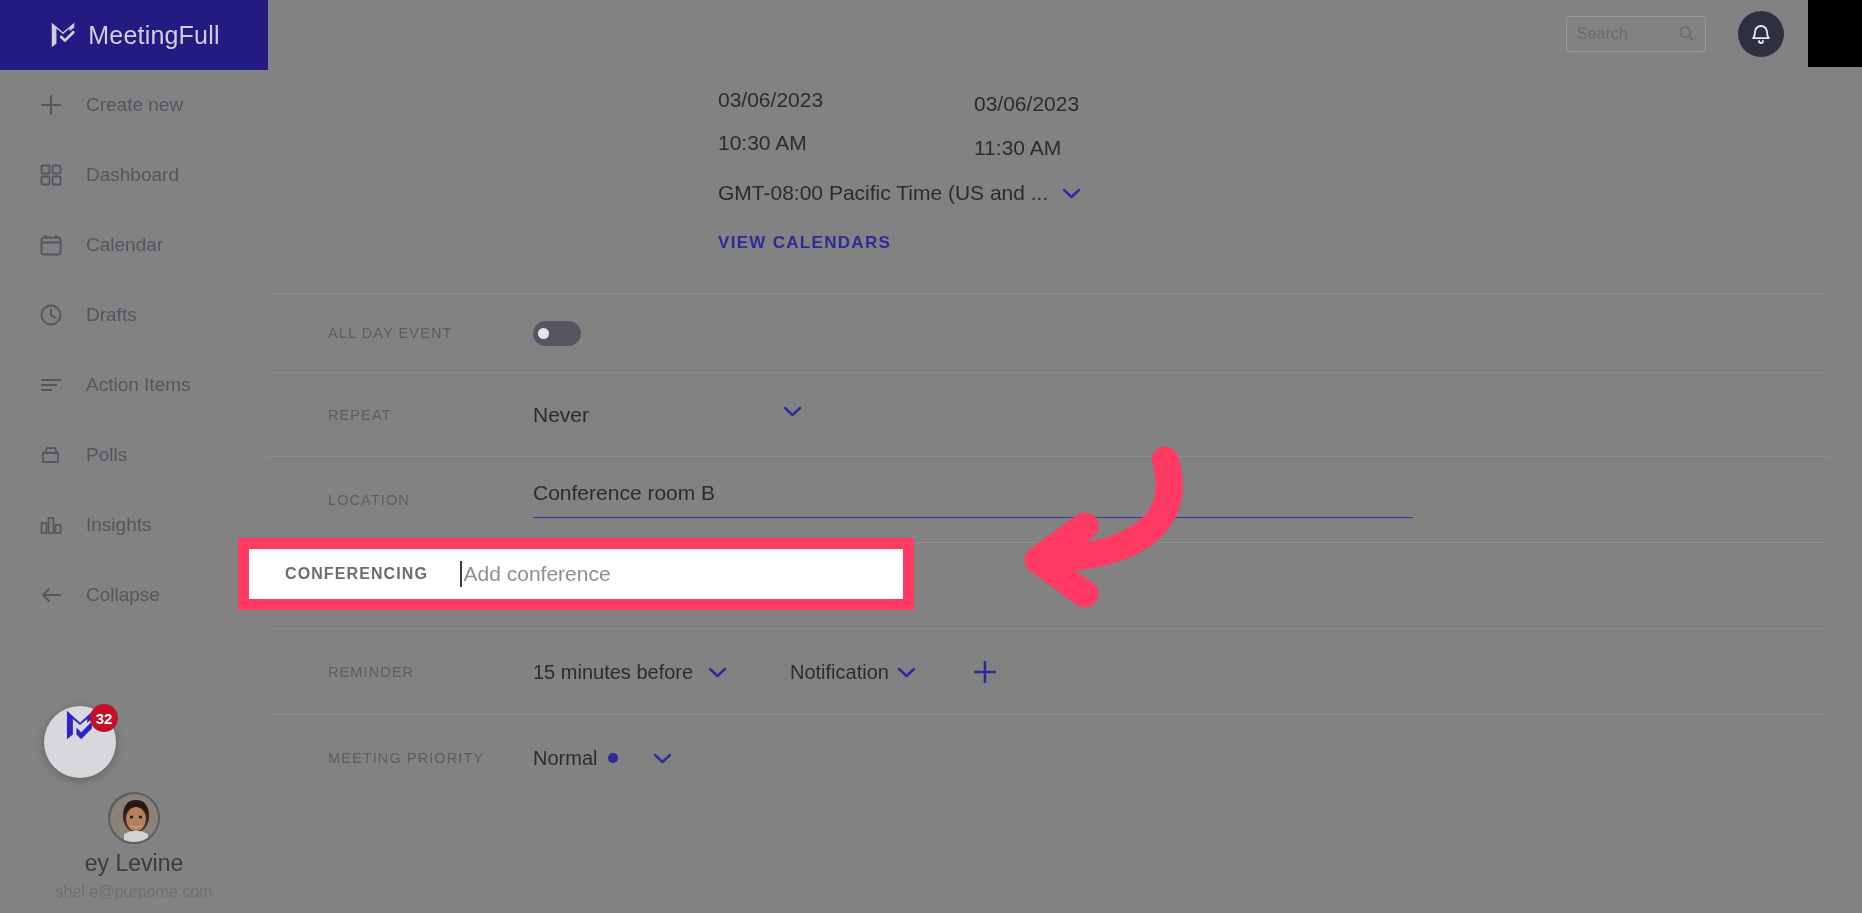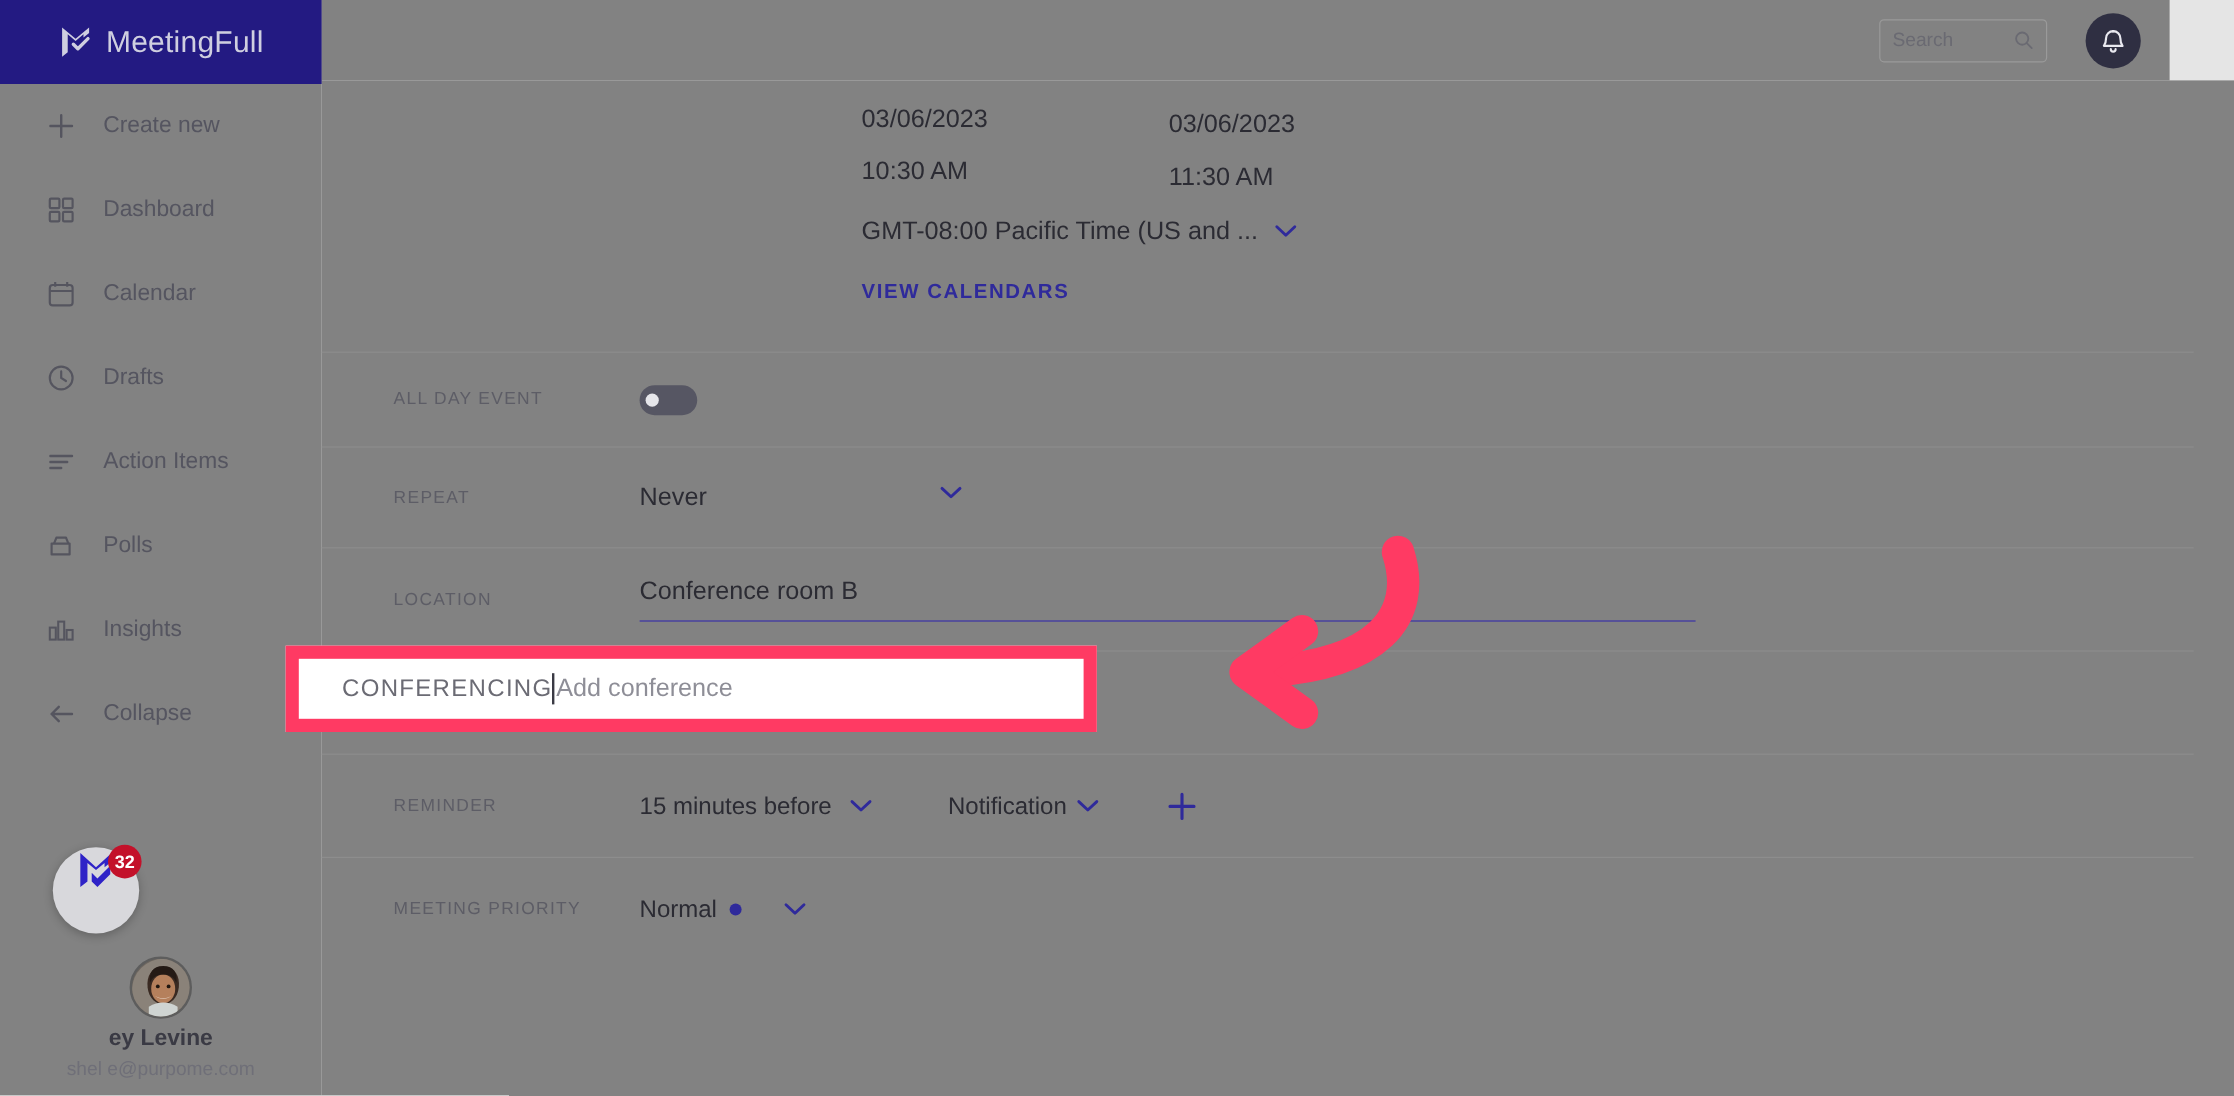--- a/index.html
+++ b/index.html
@@ -14,7 +14,7 @@
   #app {
     position: relative;
     width: 1862px; height: 913px;
-    background: #e5e5e5;
+    background: #000000;
   }
 
   

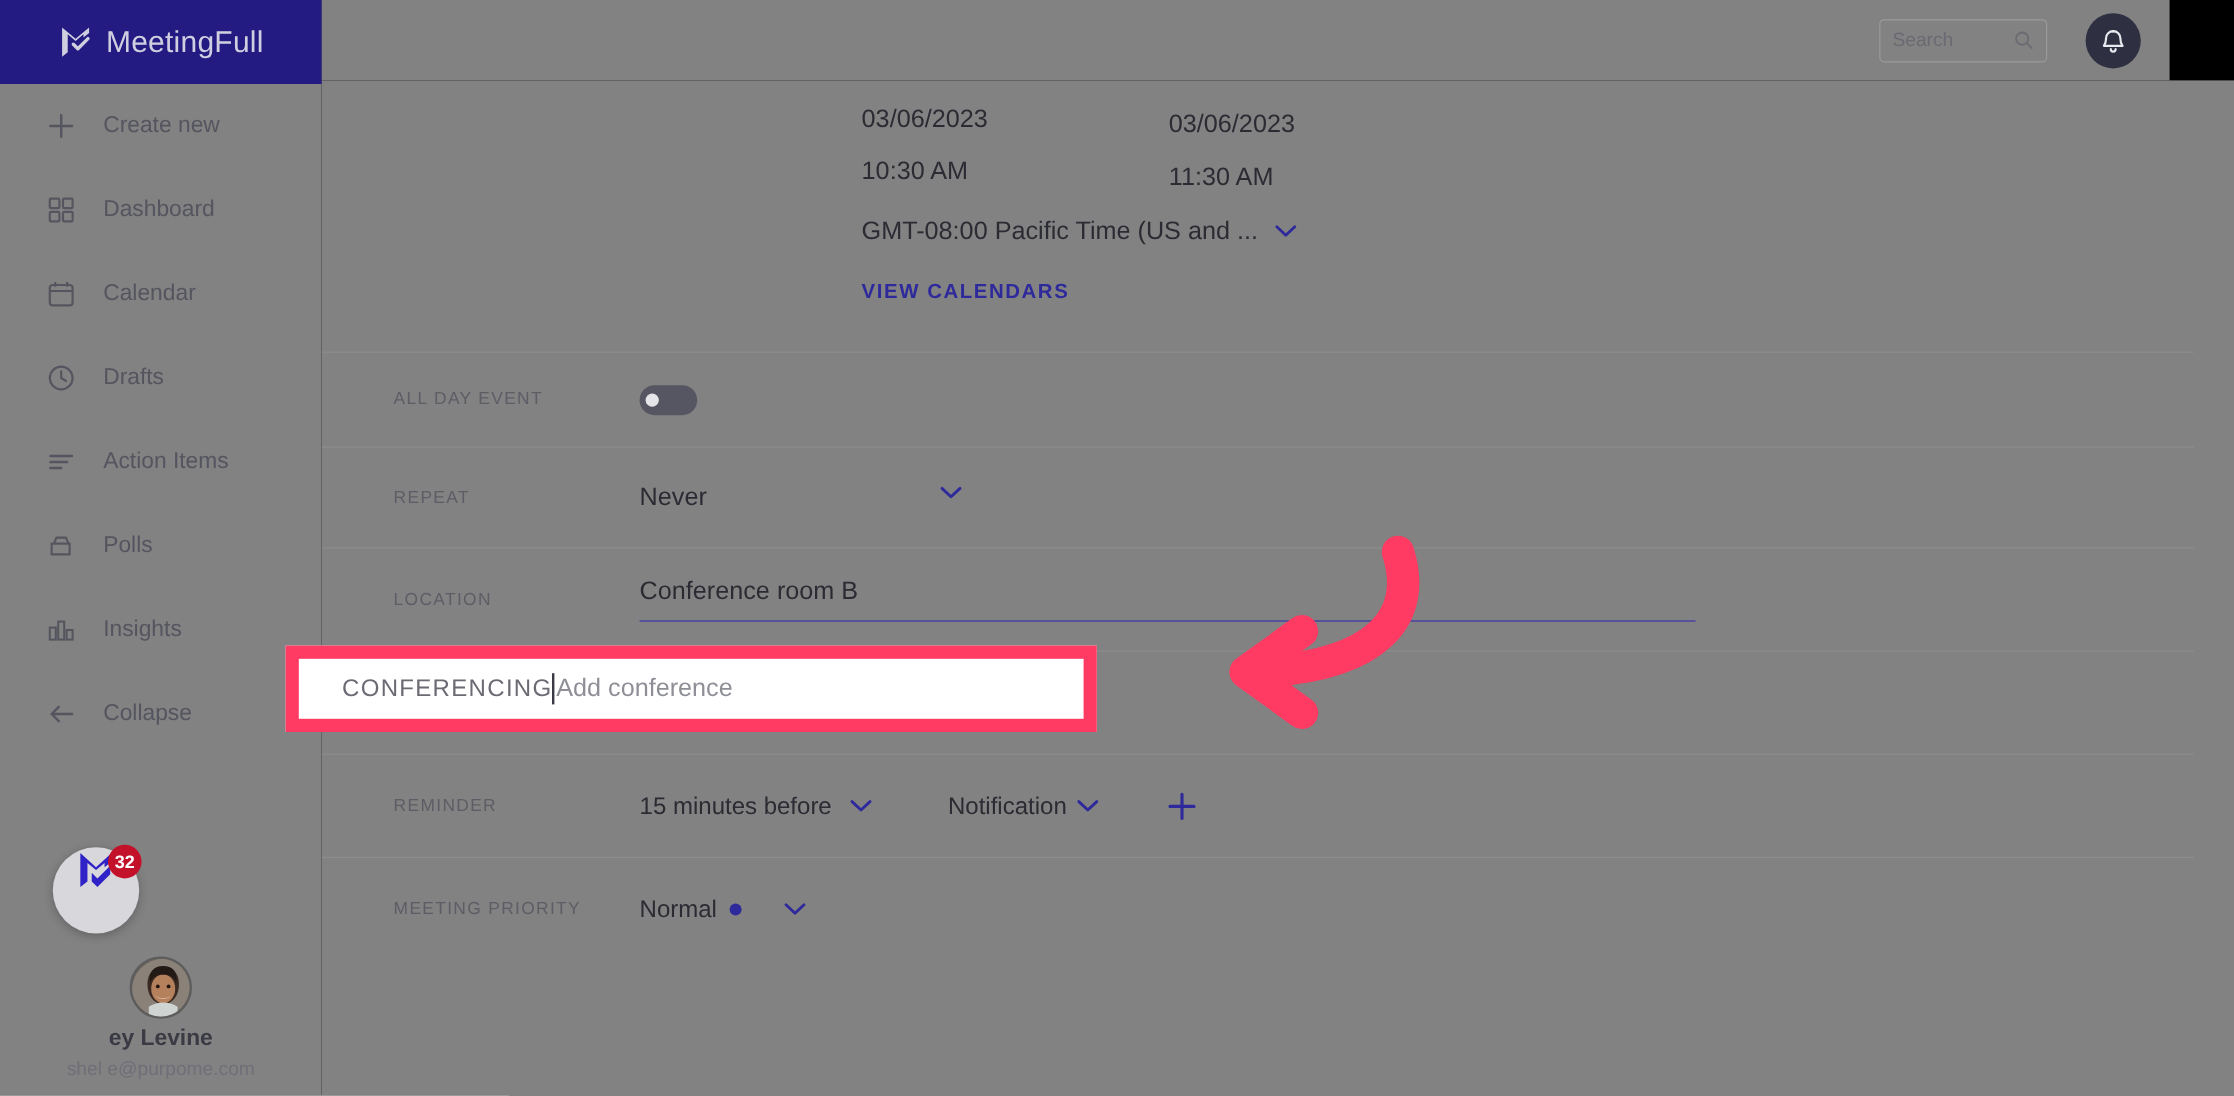--- a/index.html
+++ b/index.html
@@ -190,7 +190,7 @@
   }
   .hl-label {
     width: 175px; flex: 0 0 175px;
-    color: #6b6b74; font-size: 20px; letter-spacing: 1.1px;
+    color: #6b6b74; font-size: 16px; letter-spacing: 1.1px; font-weight: bold;
   }
   .hl-field { position: relative; display: flex; align-items: center; }
   .caret {

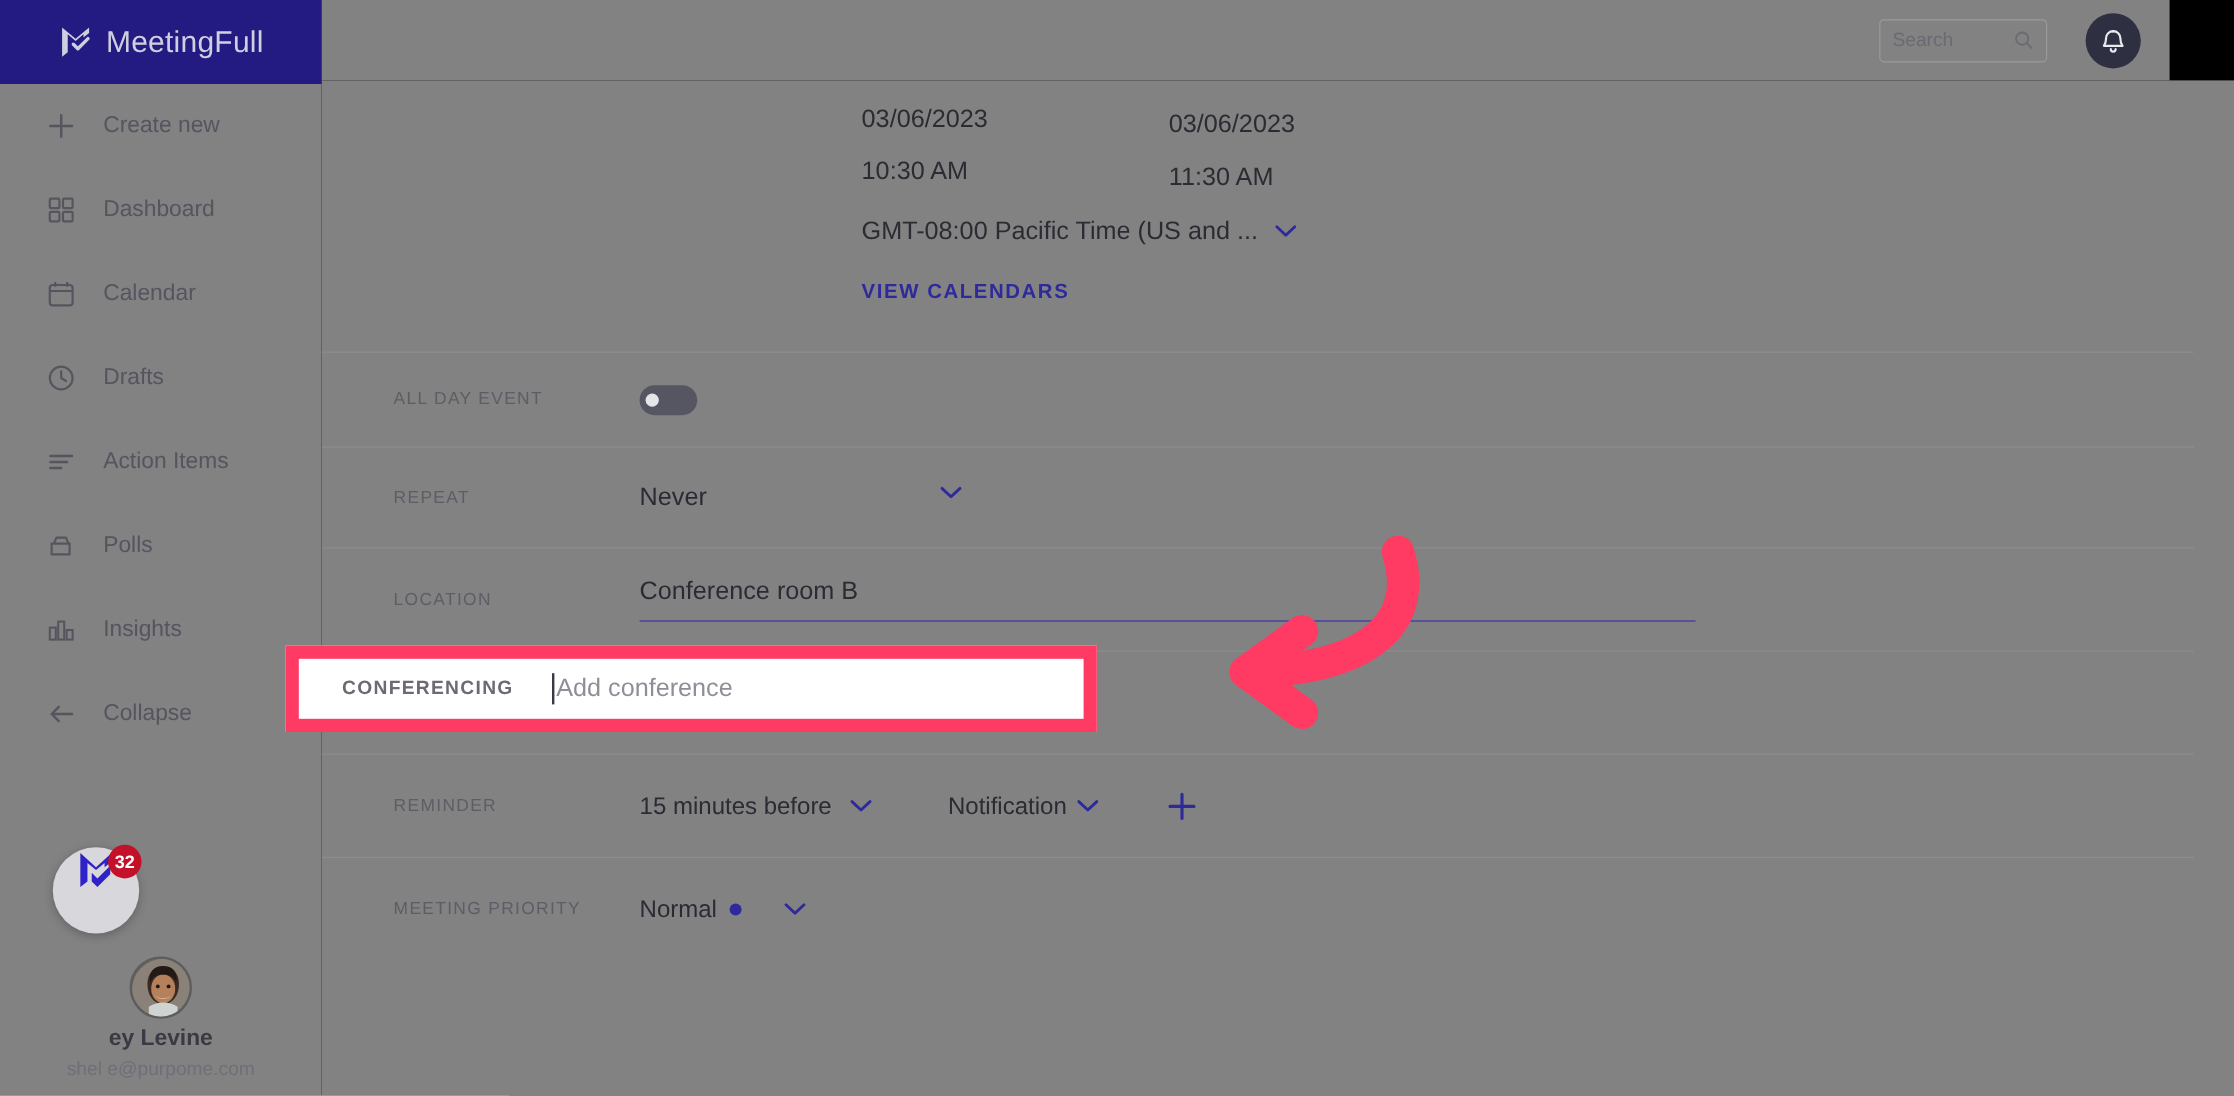--- a/index.html
+++ b/index.html
@@ -64,7 +64,7 @@
     position: relative;
   }
   .avatar svg { display:block; }
-  .profile-name { color: #3a3a44; font-size: 19px; font-weight: bold; }
+  .profile-name { color: #3a3a44; font-size: 23px; }
   .profile-email { color: #6f6f78; font-size: 16px; }
 
   

